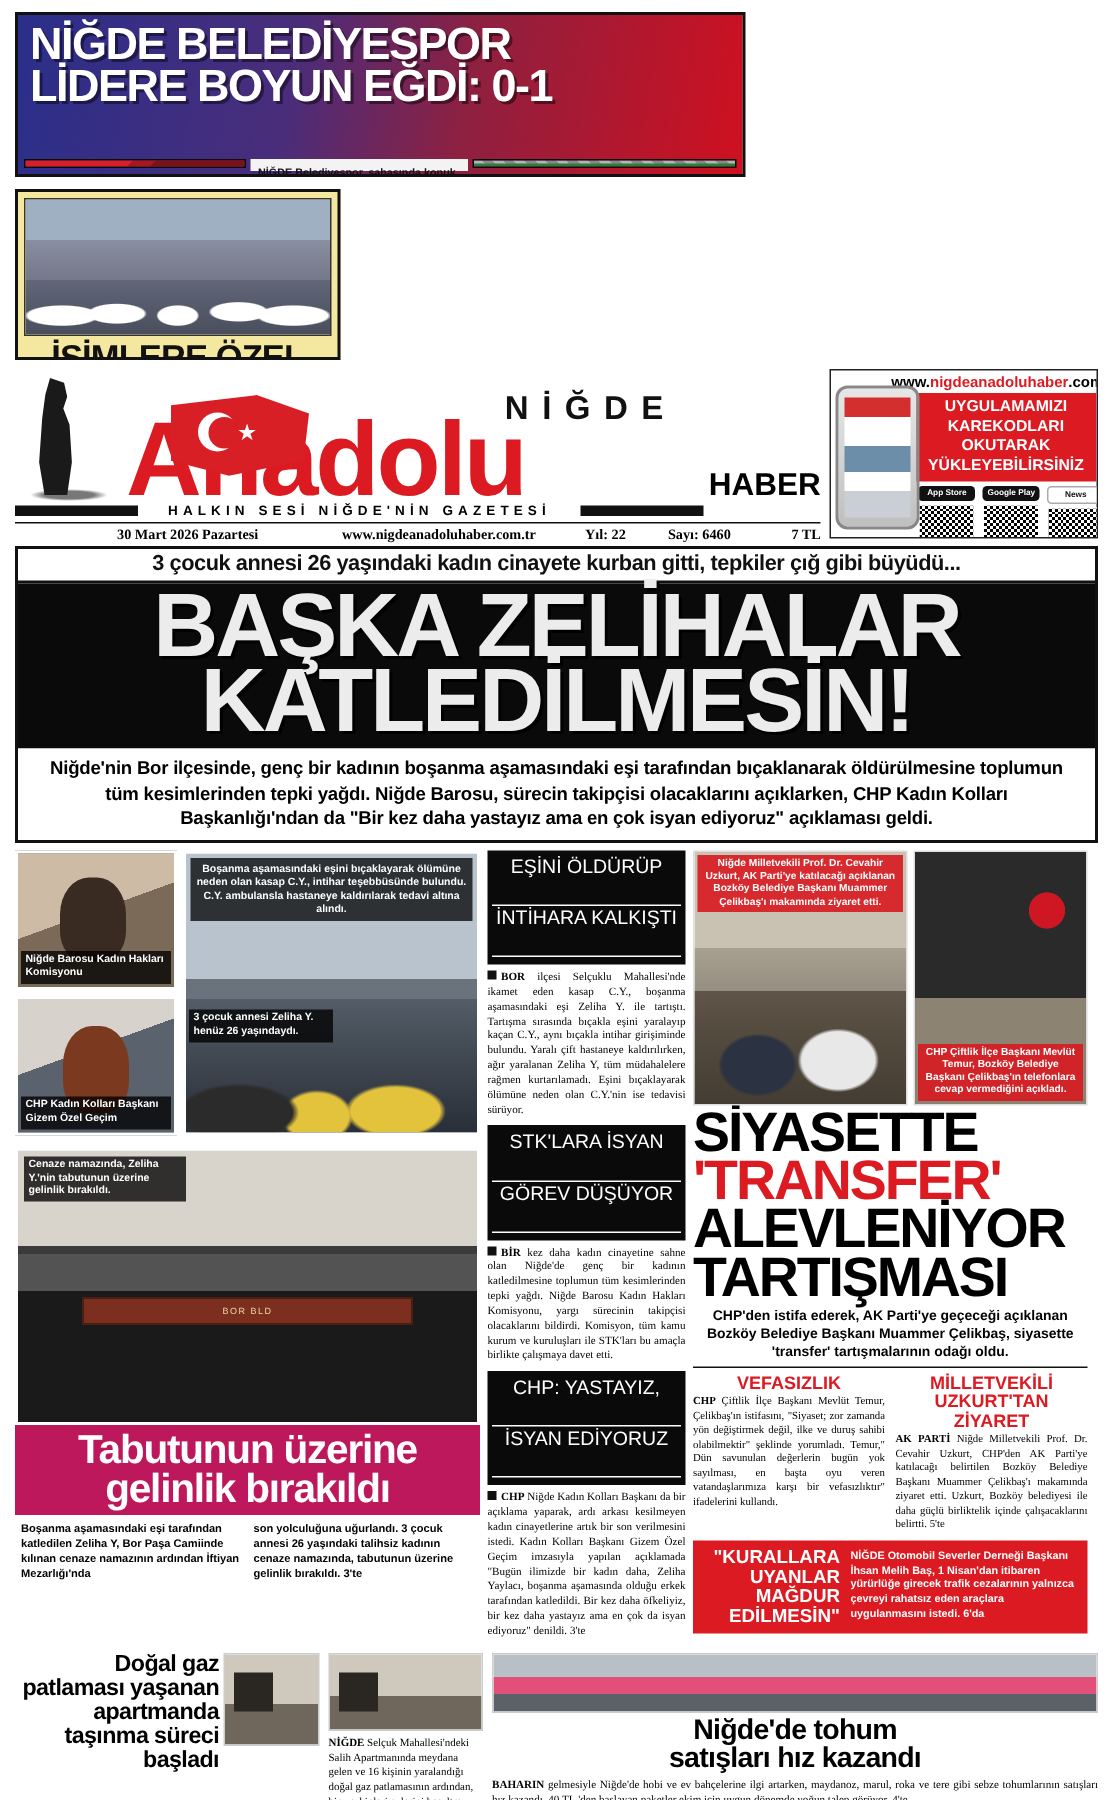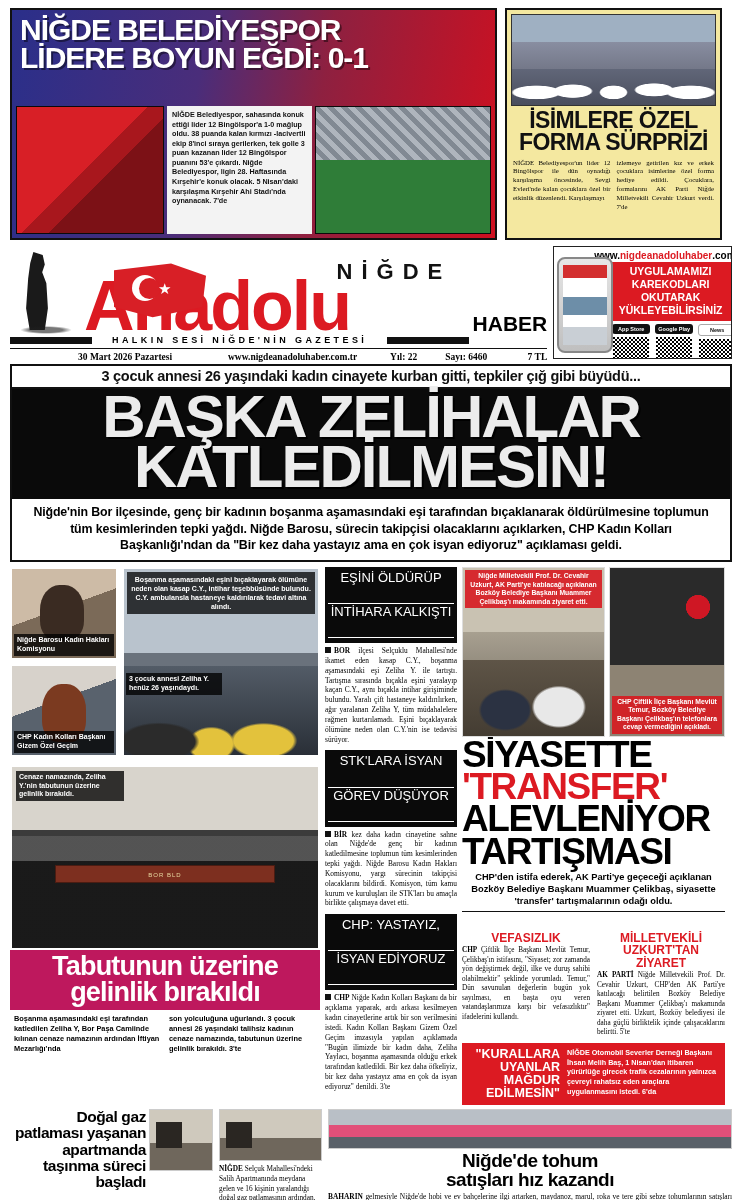--- a/index.html
+++ b/index.html
@@ -14,7 +14,7 @@
   .page { position:relative; width:742px; height:1200px; background:#fff; padding:8px 10px; }
 
   
-  .top-strip { display:flex; gap:8px; height:232px; }
+  .top-strip { display:flex; gap:8px; height:232px;flex-direction:column; }
 
   .sport-box {
     width:487px; height:232px; position:relative;

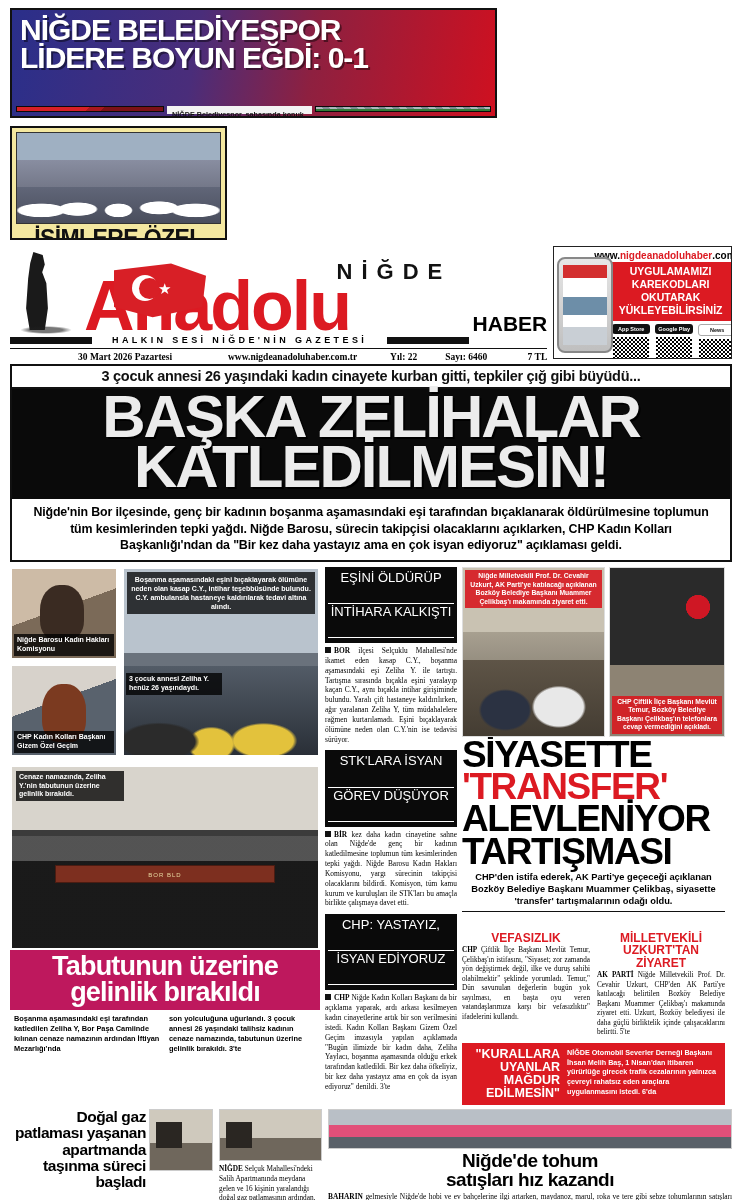--- a/index.html
+++ b/index.html
@@ -283,7 +283,7 @@
     font-size:9.3px; font-weight:bold; line-height:1.3; text-align:center; padding:2px 2px 4px;
     border-bottom:1px solid #111;
   }
-  .rc-sub { display:flex; gap:7px; margin-top:20px;justify-content:flex-end; }
+  .rc-sub { display:flex; gap:7px; margin-top:4px;justify-content:flex-end; }
   .rc-sub > div { flex:1; }
   .rc-sub h4 {
     margin:0 0 2px; color:#dc1a22; font-size:12px; text-align:center; line-height:1.04; font-weight:bold;

